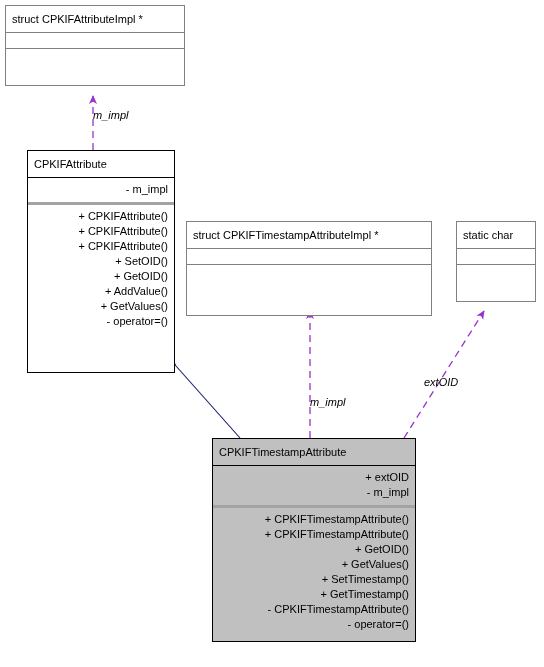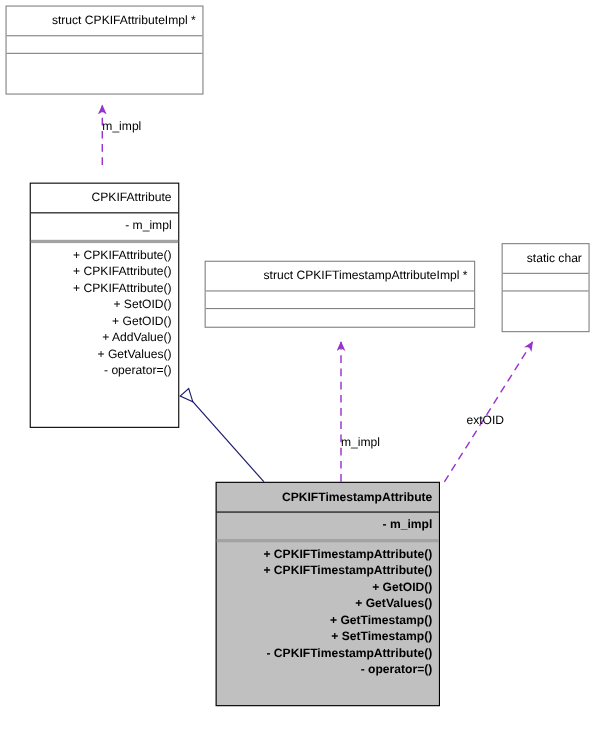--- a/index.html
+++ b/index.html
@@ -44,7 +44,7 @@
     background: #c0c0c0;
   }
   .node-title {
-    text-align: right;
+    text-align: left;
     padding: 7px 6px 7px 6px;
     line-height: 1.1;
     white-space: nowrap;

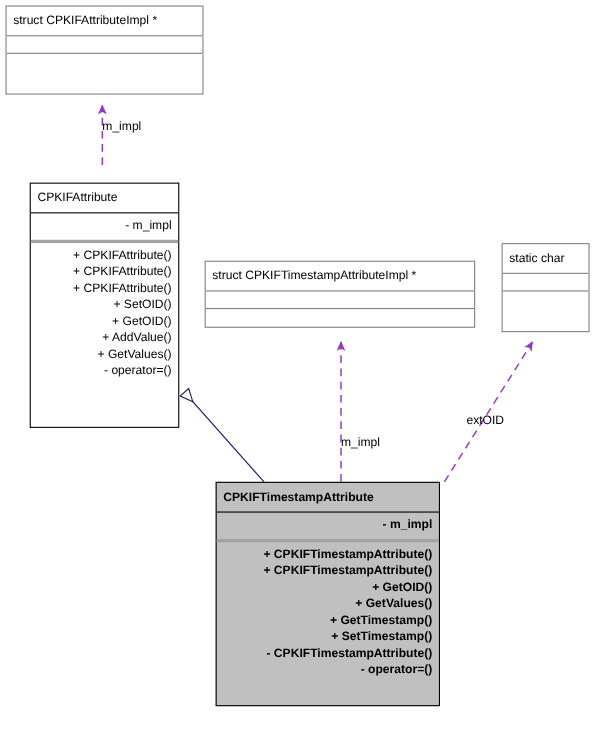--- a/index.html
+++ b/index.html
@@ -84,6 +84,7 @@
     color: #000000;
     white-space: nowrap;
     background: transparent;
+    font-style: italic;
   }
 </style>
 </head>

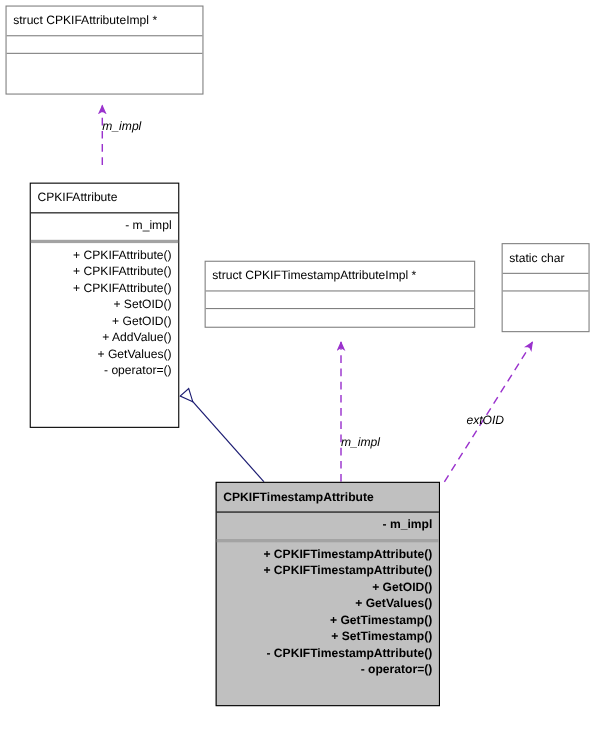--- a/index.html
+++ b/index.html
@@ -127,7 +127,7 @@
 
   <div class="edge-label" style="left:93px; top:109px;">m_impl</div>
 
-  <div class="uml-node class-node" style="left:27px; top:150px; width:136px; height:223px;margin-top:16px;">
+  <div class="uml-node class-node" style="left:27px; top:150px; width:148px; height:223px;">
     <div class="node-title">CPKIFAttribute</div>
     <div class="node-compartment attrs">
       <div class="member-row">- m_impl</div>

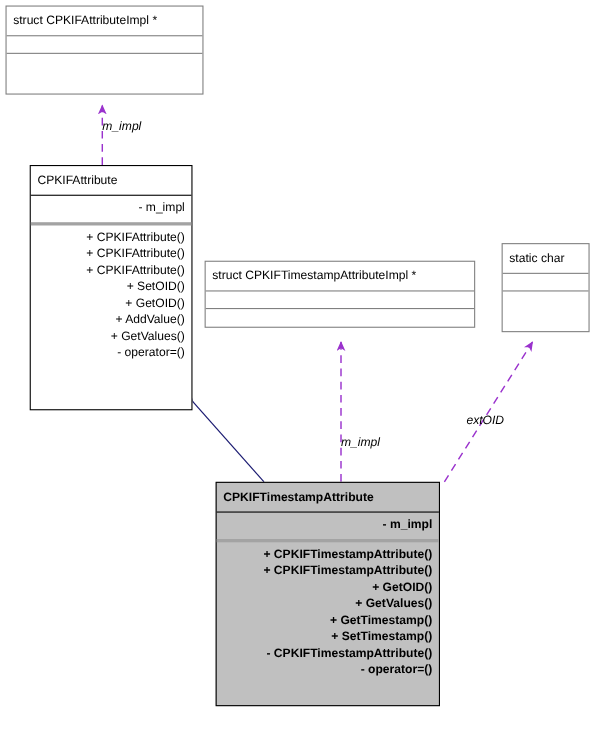--- a/index.html
+++ b/index.html
@@ -144,7 +144,7 @@
     </div>
   </div>
 
-  <div class="uml-node struct-node" style="left:186px; top:221px; width:246px; height:61px;margin-top:16px;">
+  <div class="uml-node struct-node" style="left:186px; top:221px; width:246px; height:95px;">
     <div class="node-title">struct CPKIFTimestampAttributeImpl *</div>
     <div class="node-compartment empty-compartment"></div>
     <div class="node-compartment empty-compartment"></div>

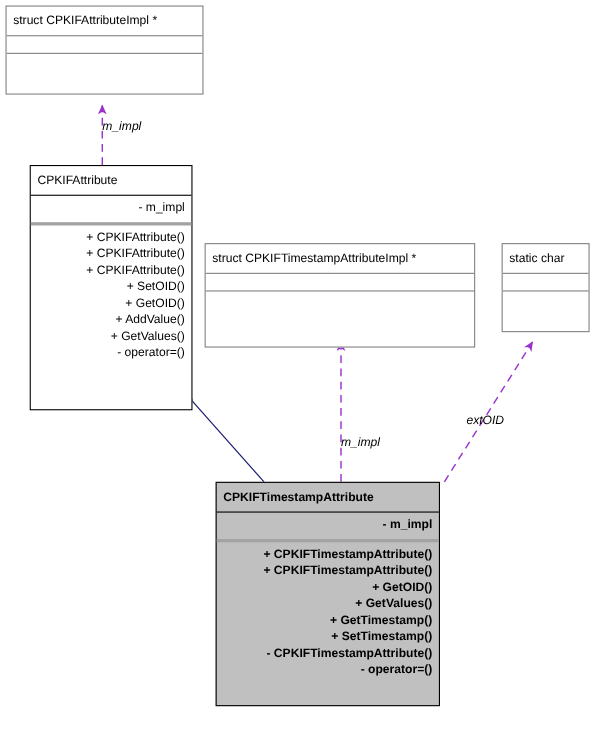--- a/index.html
+++ b/index.html
@@ -160,7 +160,7 @@
 
   <div class="edge-label" style="left:424px; top:376px;">extOID</div>
 
-  <div class="uml-node class-node filled" style="left:196px; top:438px; width:204px; height:204px;font-weight:bold;">
+  <div class="uml-node class-node filled" style="left:212px; top:438px; width:204px; height:204px;">
     <div class="node-title">CPKIFTimestampAttribute</div>
     <div class="node-compartment attrs">
       <div class="member-row">- m_impl</div>

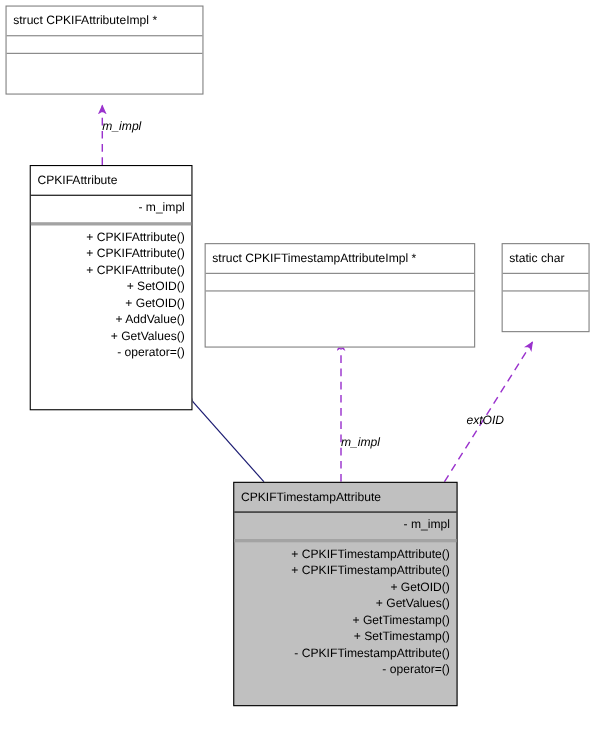--- a/index.html
+++ b/index.html
@@ -163,6 +163,7 @@
   <div class="uml-node class-node filled" style="left:212px; top:438px; width:204px; height:204px;">
     <div class="node-title">CPKIFTimestampAttribute</div>
     <div class="node-compartment attrs">
+      <div class="member-row">+ extOID</div>
       <div class="member-row">- m_impl</div>
     </div>
     <div class="node-compartment">

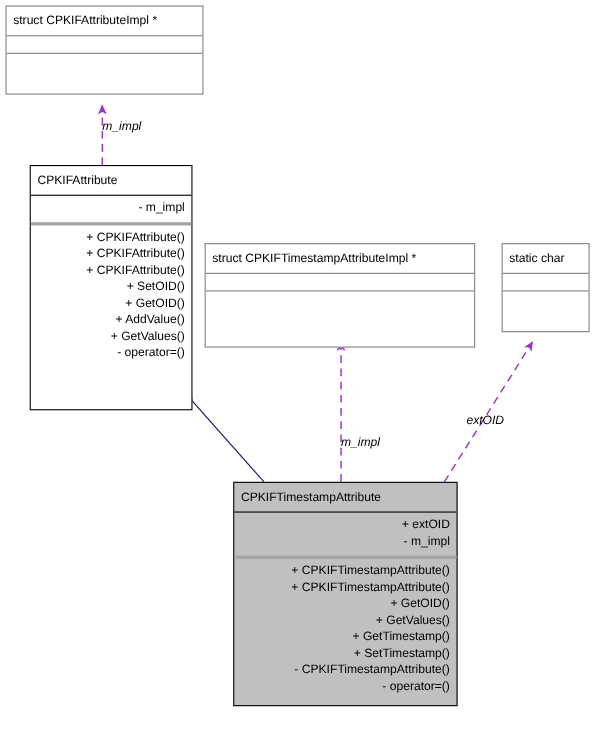--- a/index.html
+++ b/index.html
@@ -171,8 +171,8 @@
       <div class="member-row">+ CPKIFTimestampAttribute()</div>
       <div class="member-row">+ GetOID()</div>
       <div class="member-row">+ GetValues()</div>
+      <div class="member-row">+ SetTimestamp()</div>
       <div class="member-row">+ GetTimestamp()</div>
-      <div class="member-row">+ SetTimestamp()</div>
       <div class="member-row">- CPKIFTimestampAttribute()</div>
       <div class="member-row">- operator=()</div>
     </div>

